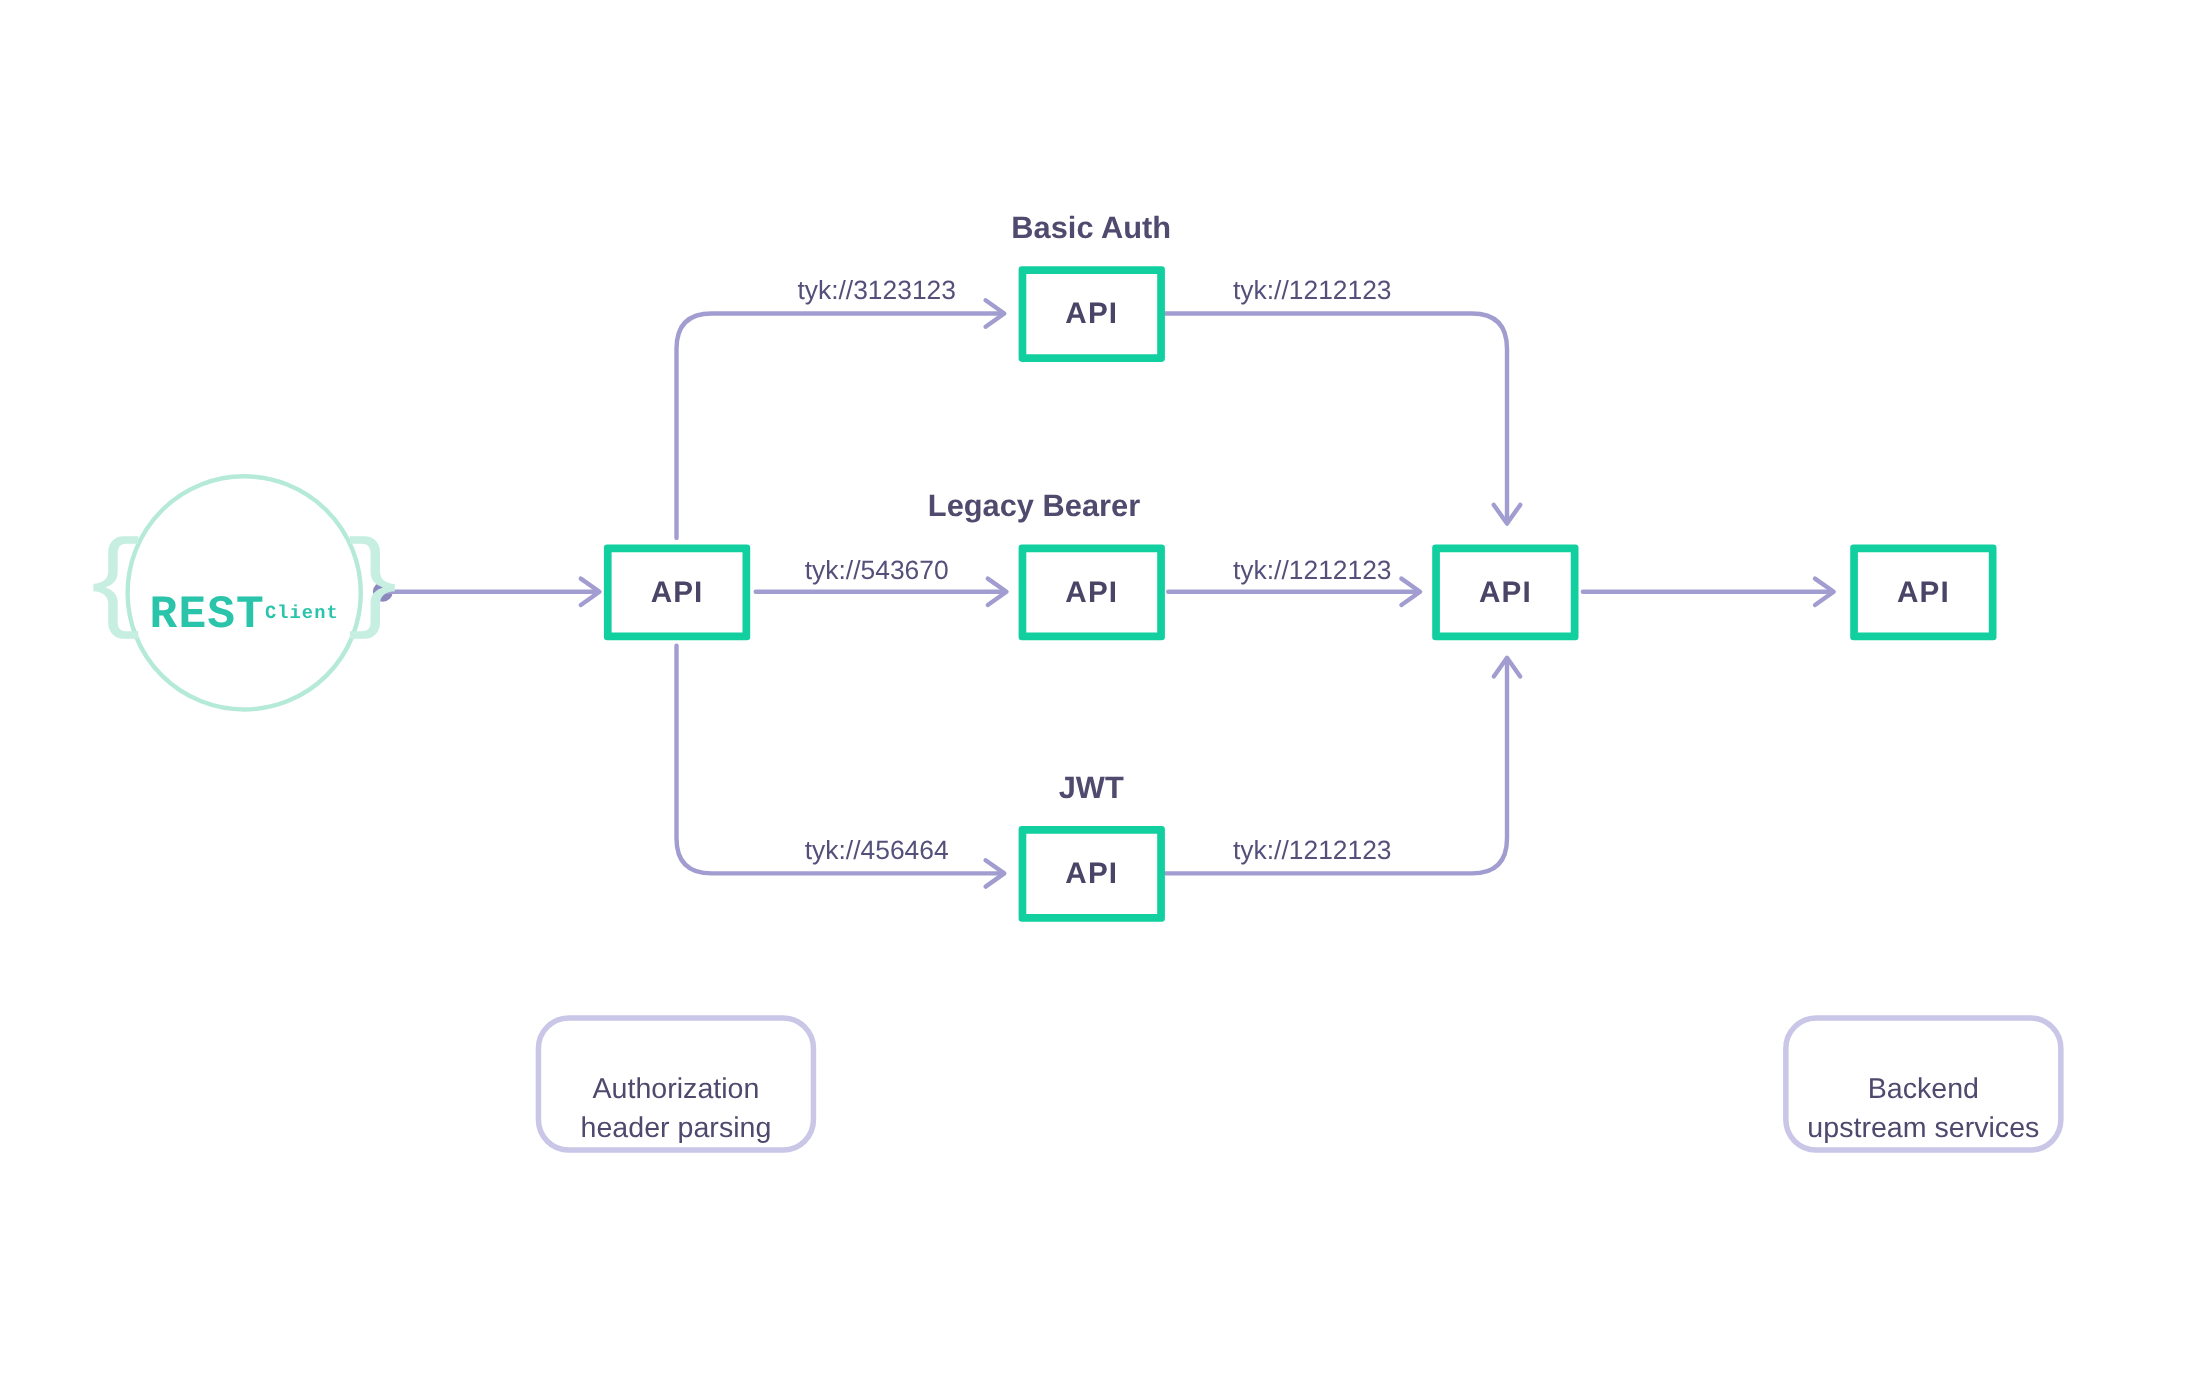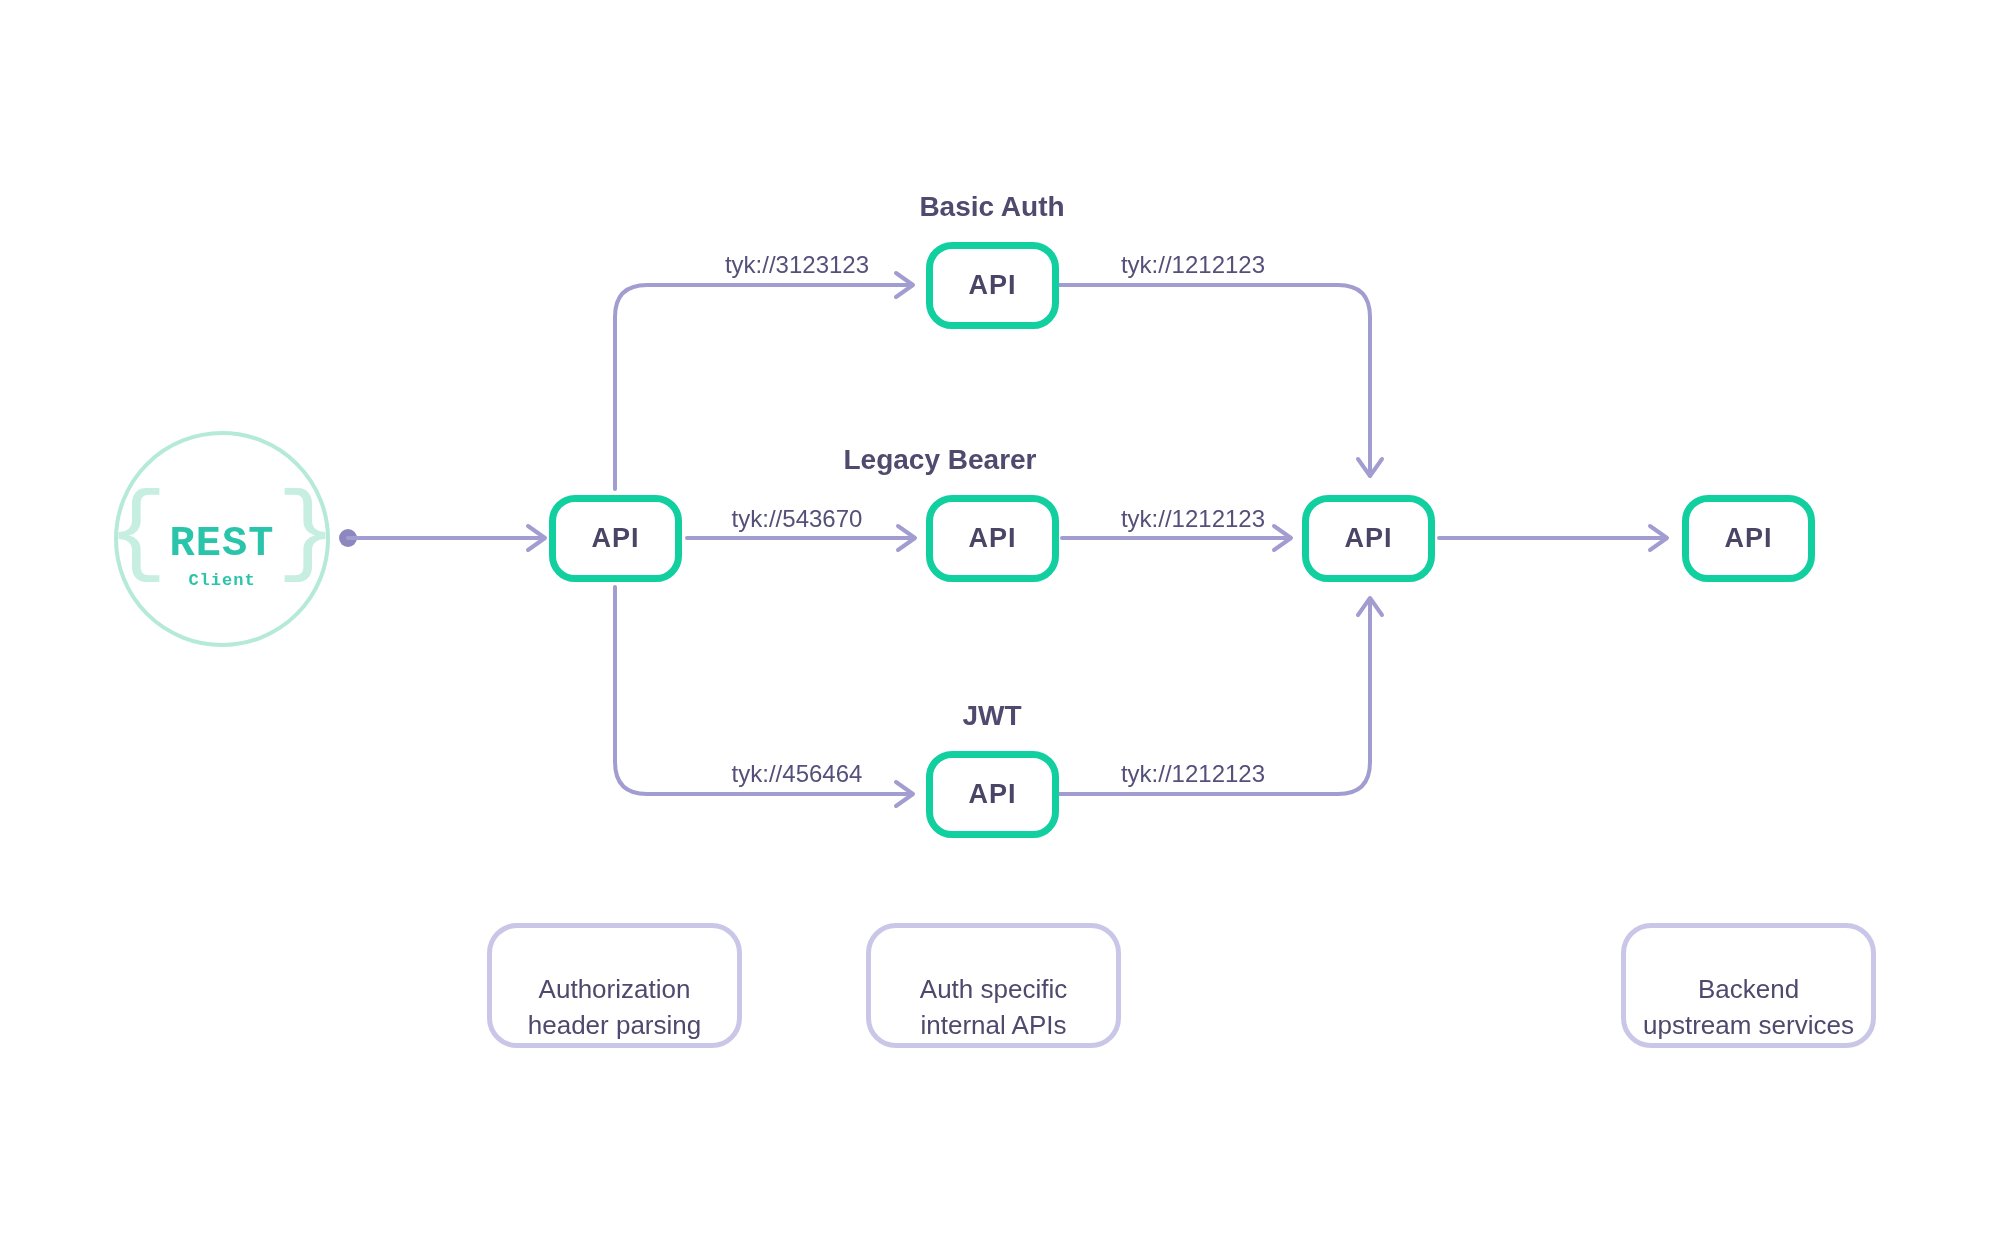--- a/index.html
+++ b/index.html
@@ -29,7 +29,7 @@
               line-height:30px;color:var(--teal-text);letter-spacing:1px;}
 
   
-  .api{position:absolute;width:133px;height:87px;border:7px solid var(--teal);border-radius:26px;
+  .api{position:absolute;width:133px;height:87px;border:7px solid var(--teal);border-radius:3px;
        background:var(--bg);display:flex;align-items:center;justify-content:center;}
   .api span{font-size:27px;font-weight:600;letter-spacing:1px;color:var(--api-text);}
 

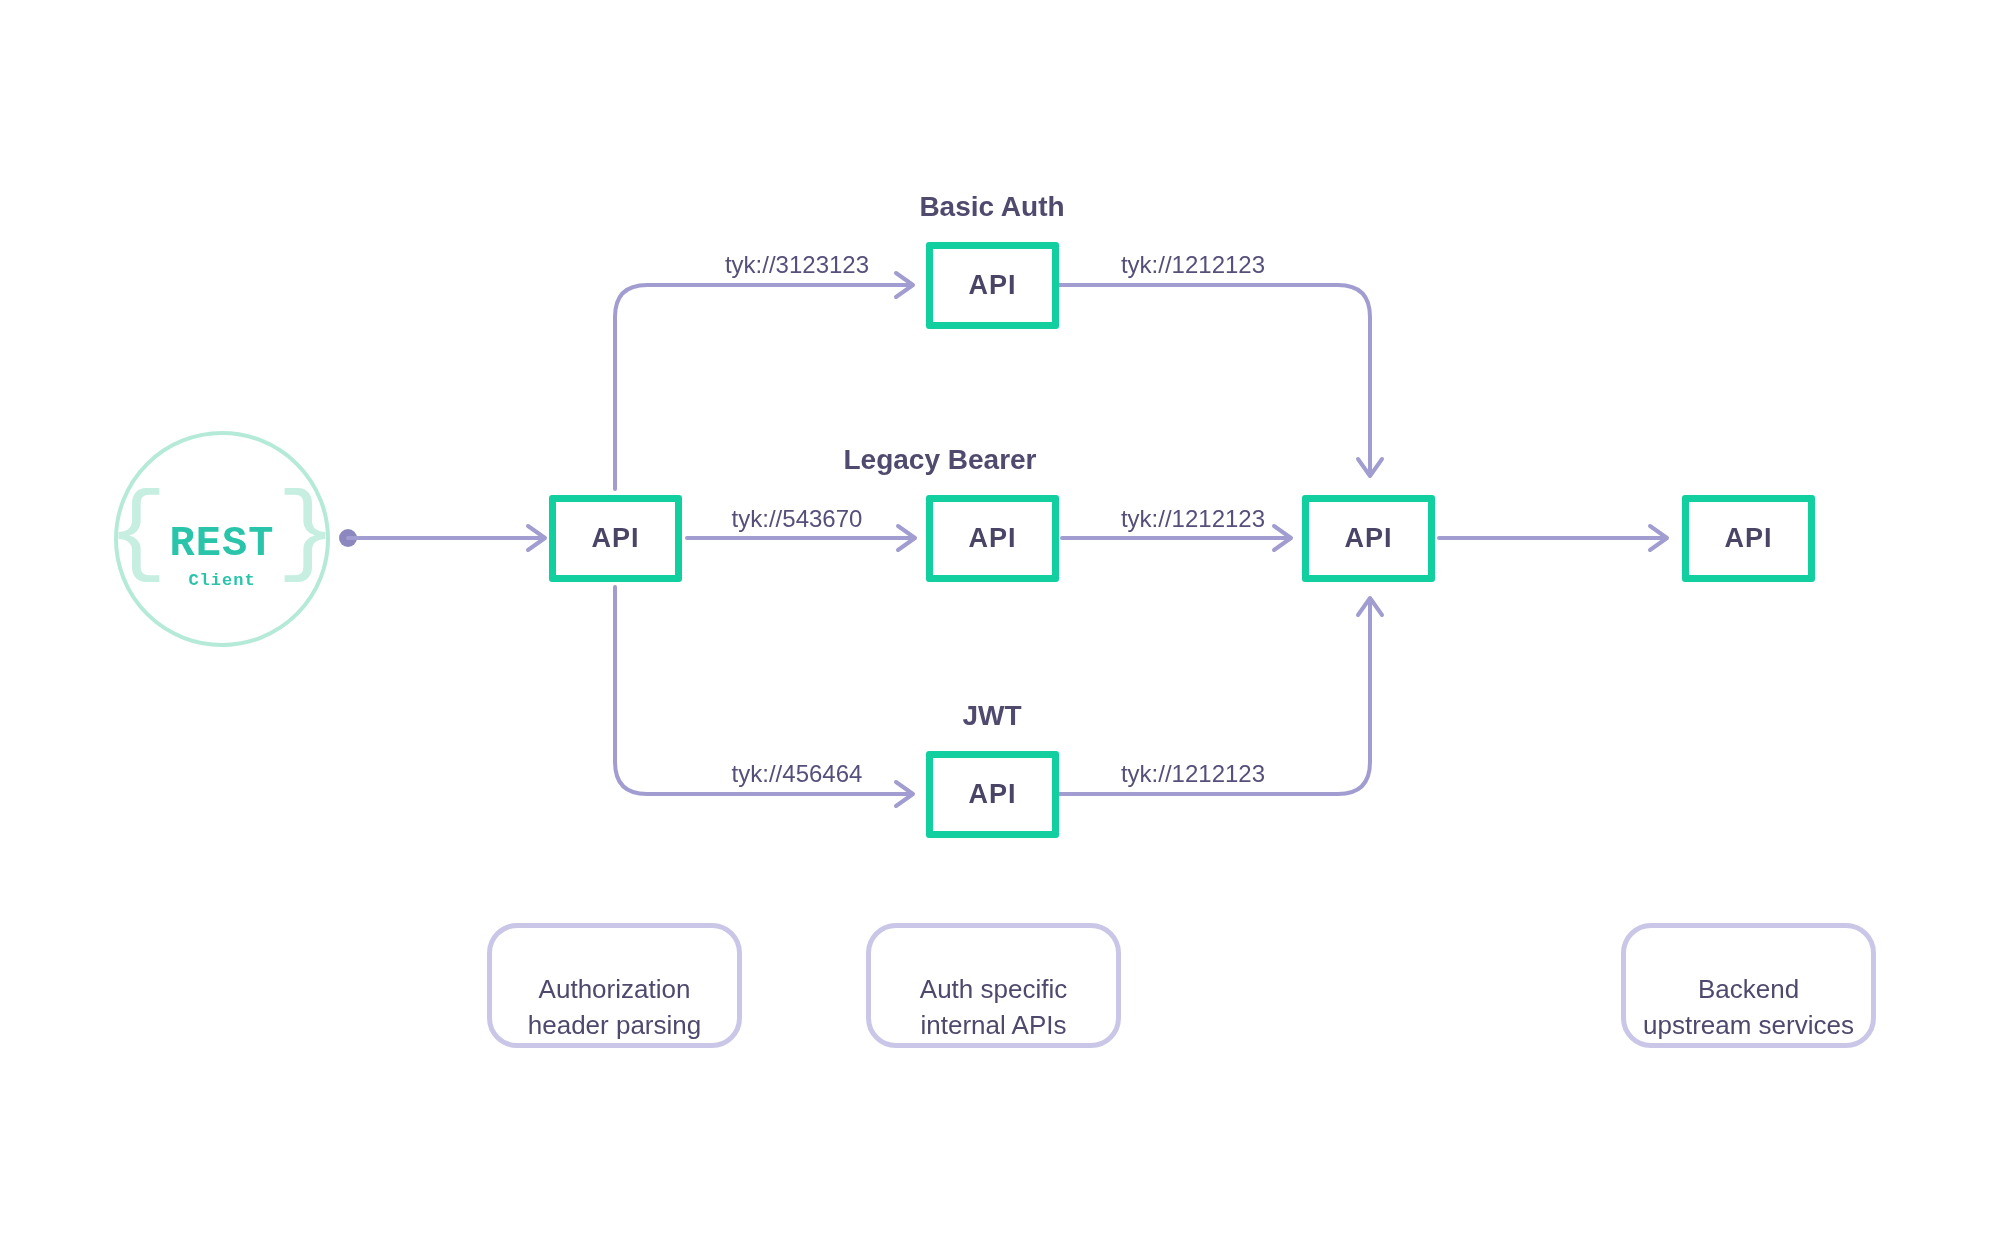--- a/index.html
+++ b/index.html
@@ -22,7 +22,7 @@
   .client-inner{display:flex;align-items:center;gap:2px;}
   .brace{font-family:"Liberation Mono","DejaVu Sans Mono",monospace;font-size:100px;line-height:100px;
          color:var(--mint-light);font-weight:400;transform:translateY(-4px);}
-  .client-words{display:flex;flex-direction:column;align-items:center;margin-top:40px;}
+  .client-words{display:flex;flex-direction:row;align-items:center;margin-top:40px;}
   .client-title{font-family:"Liberation Mono","DejaVu Sans Mono",monospace;font-weight:700;font-size:42px;
                 line-height:44px;color:var(--teal-text);letter-spacing:1px;}
   .client-sub{font-family:"Liberation Mono","DejaVu Sans Mono",monospace;font-weight:700;font-size:17px;

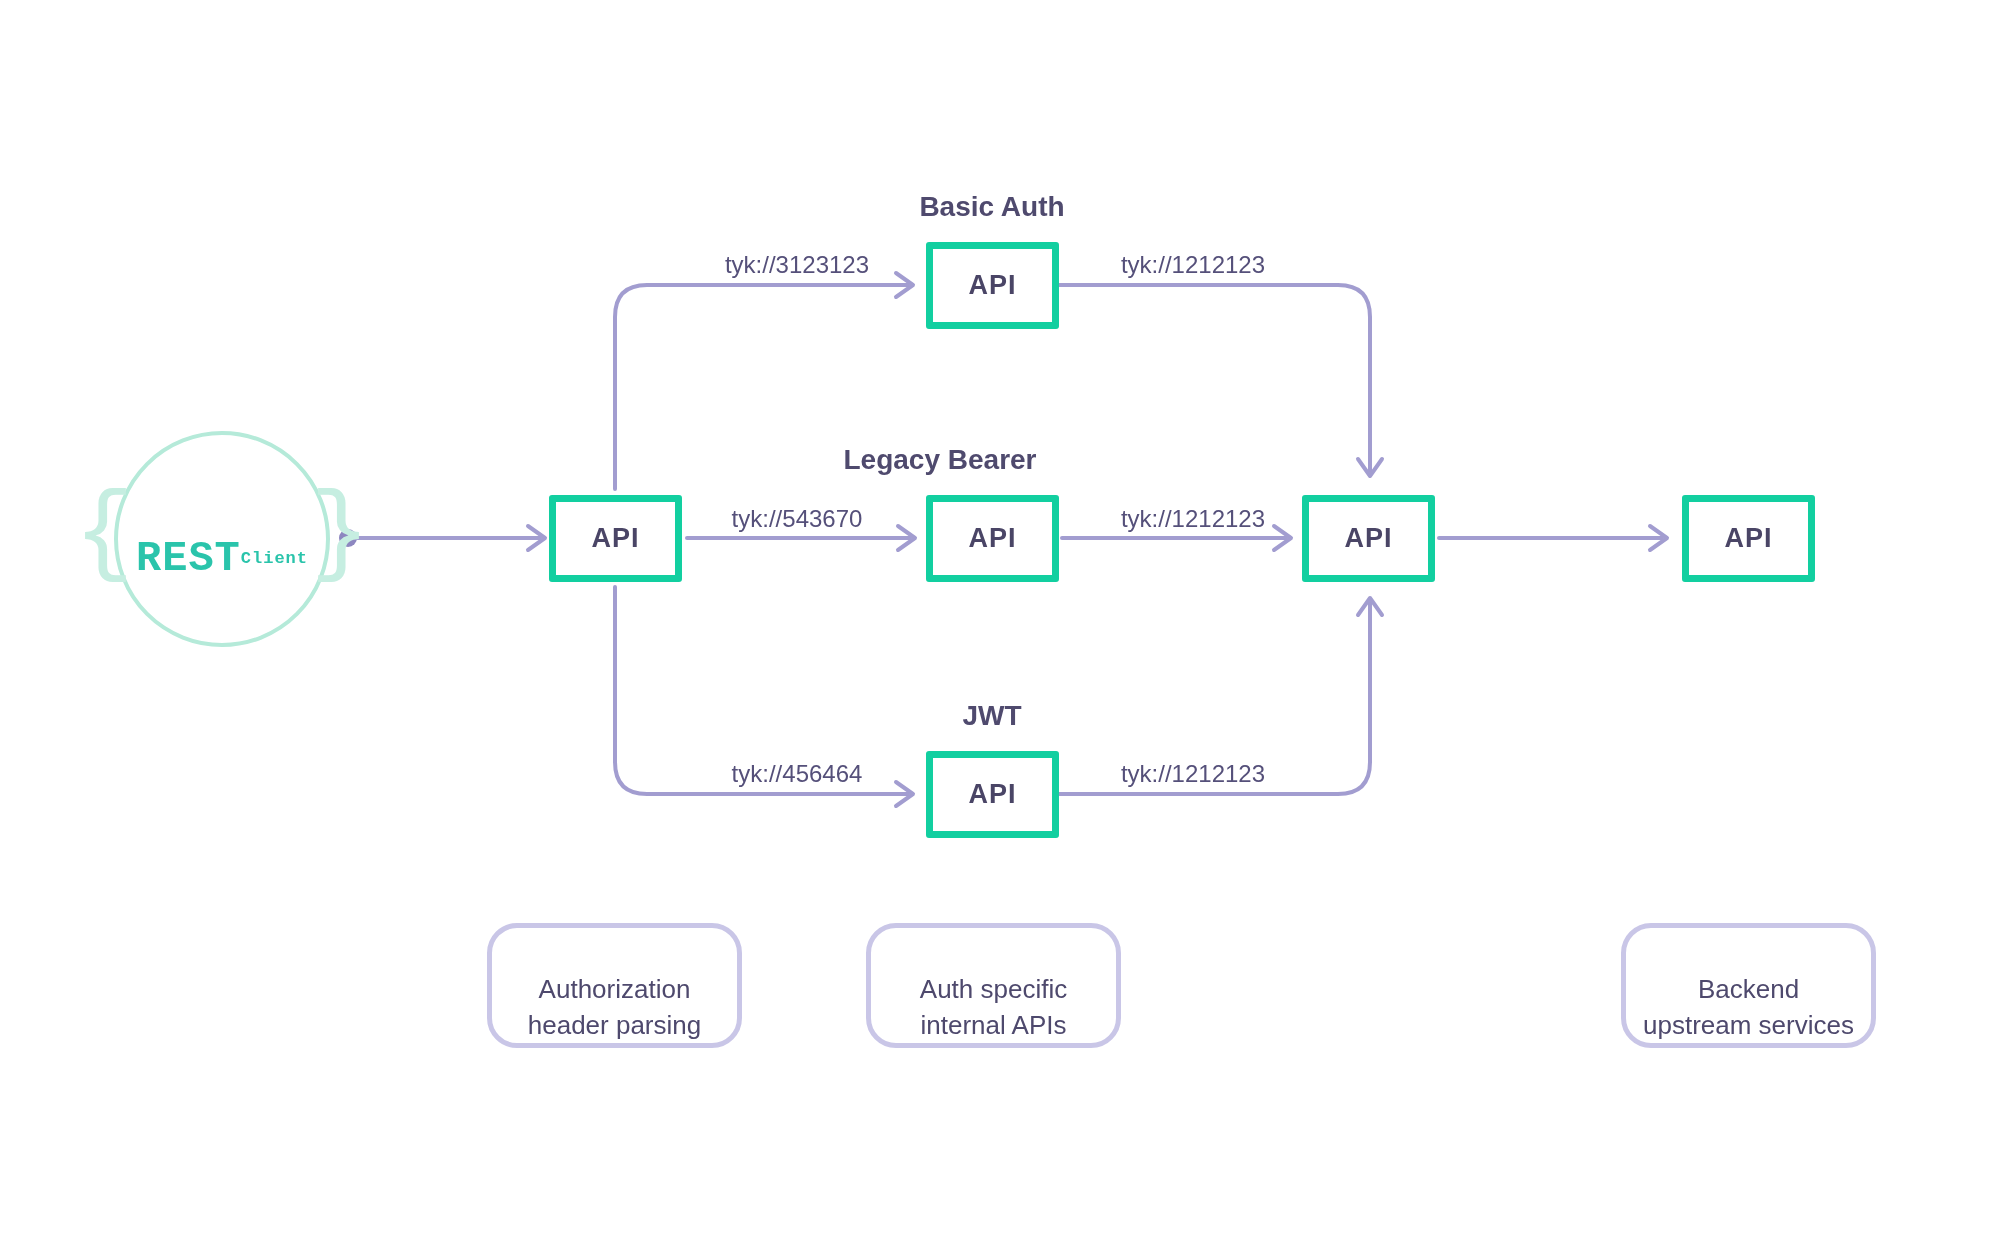--- a/index.html
+++ b/index.html
@@ -125,10 +125,6 @@
     <span>Authorization</span>
     <span>header parsing</span>
   </div>
-  <div class="note" style="left:866px;top:923px">
-    <span>Auth specific</span>
-    <span>internal APIs</span>
-  </div>
   <div class="note" style="left:1621px;top:923px">
     <span>Backend</span>
     <span>upstream services</span>

